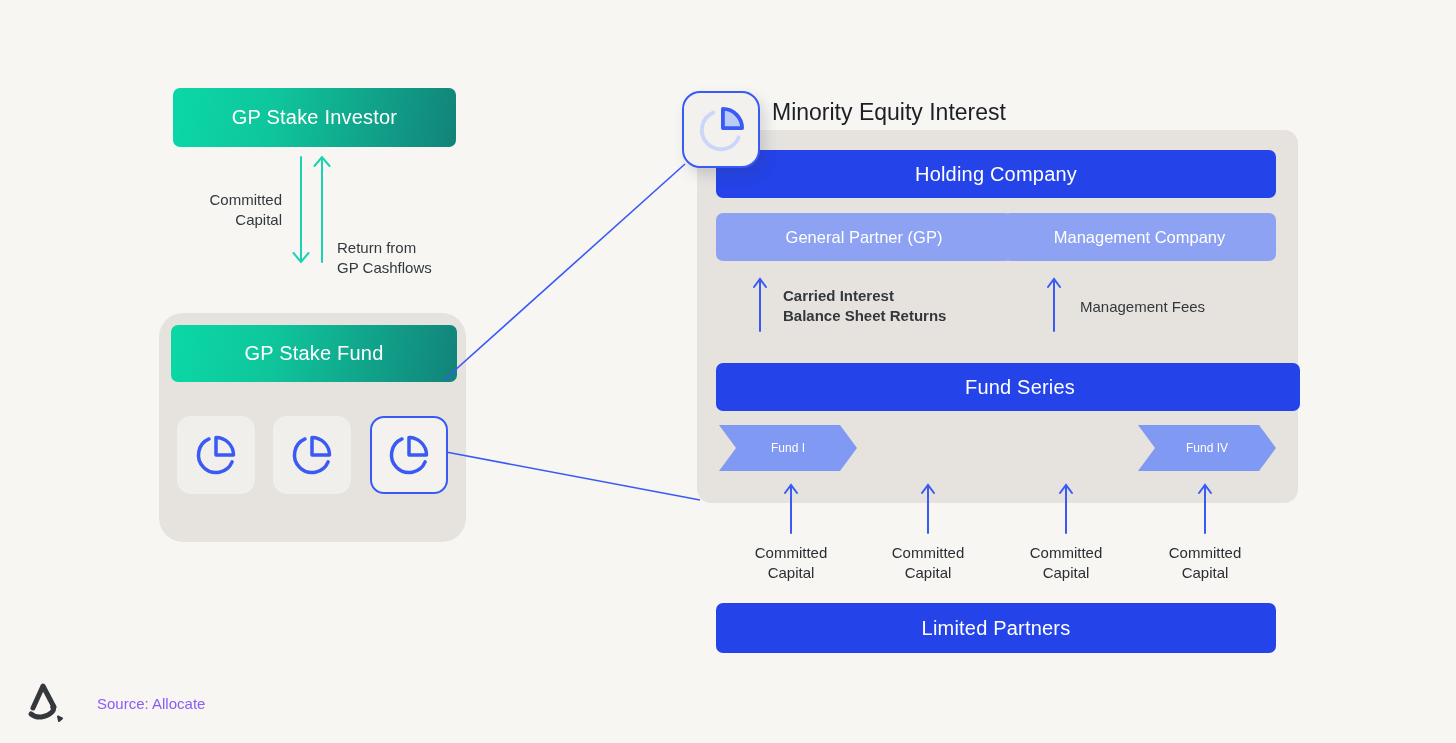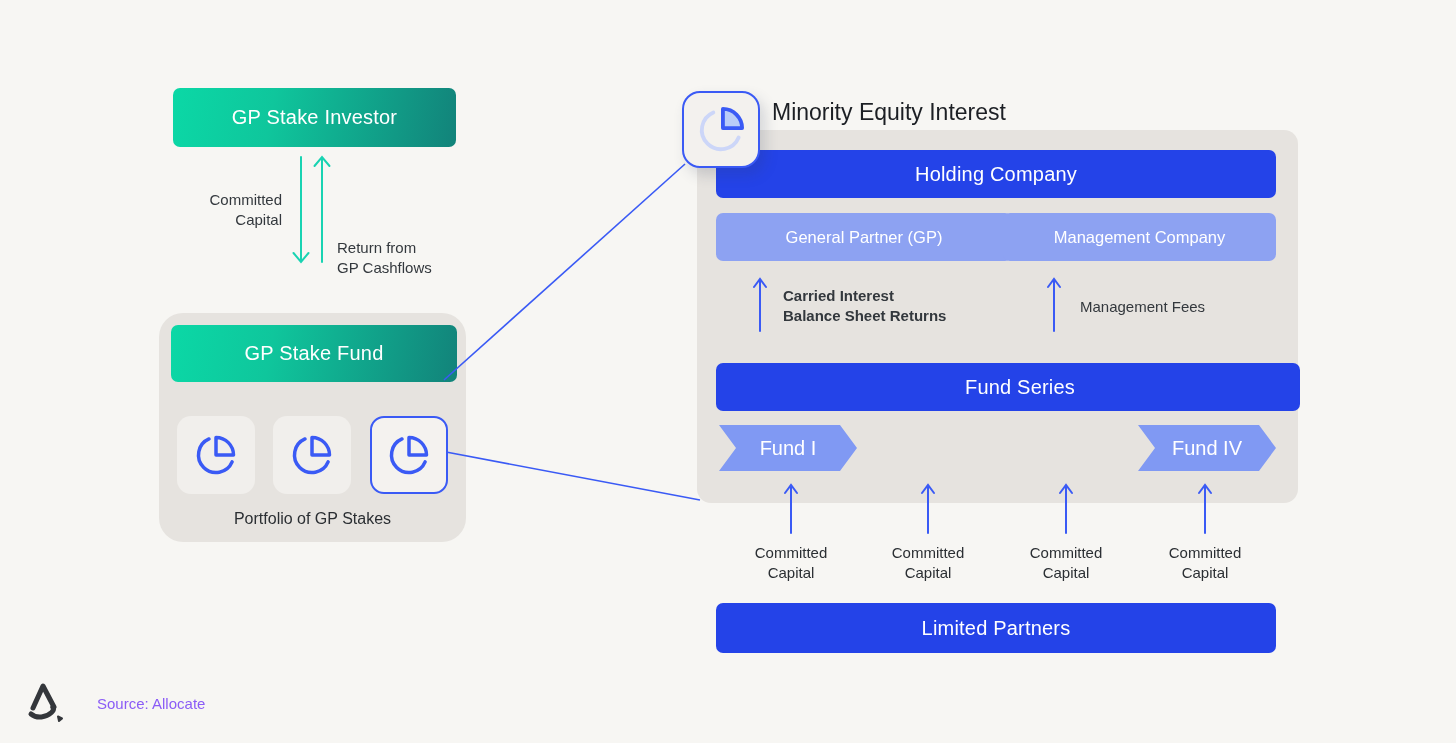--- a/index.html
+++ b/index.html
@@ -42,7 +42,7 @@
   .chev{
     position:absolute;top:0;height:46px;width:138px;
     background:#8099f3;color:#ffffff;
-    display:flex;align-items:center;justify-content:center;font-size:20px;
+    display:flex;align-items:center;justify-content:center;font-size:12px;
     clip-path:polygon(0 0, calc(100% - 17px) 0, 100% 50%, calc(100% - 17px) 100%, 0 100%, 17px 50%);
   }
   .minority-box{

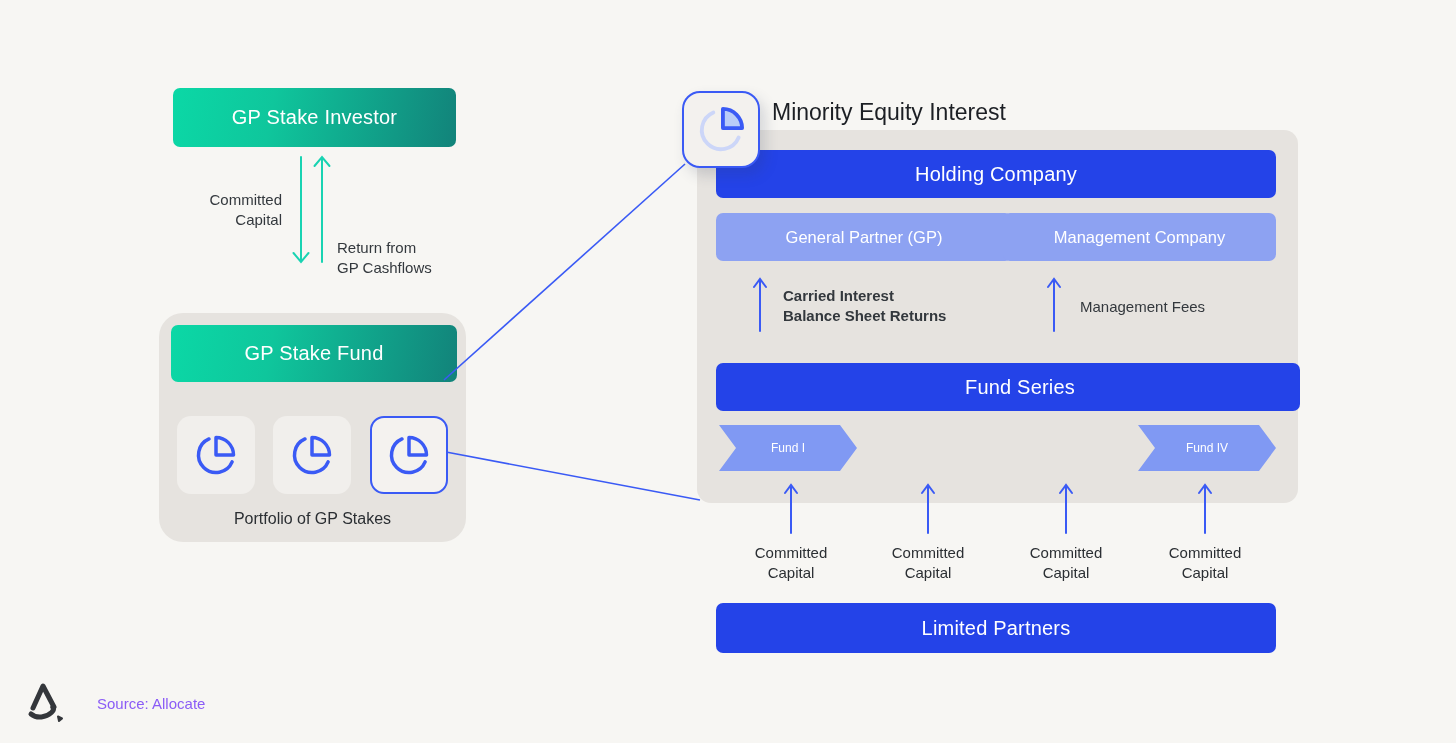--- a/index.html
+++ b/index.html
@@ -130,7 +130,6 @@
     </svg>
   </div>
 
-  <div class="abs caption" style="left:0;top:197px;width:307px;">Portfolio of GP Stakes</div>
 </div>
 
 <div class="abs minority-box" style="left:682px;top:91px;">

